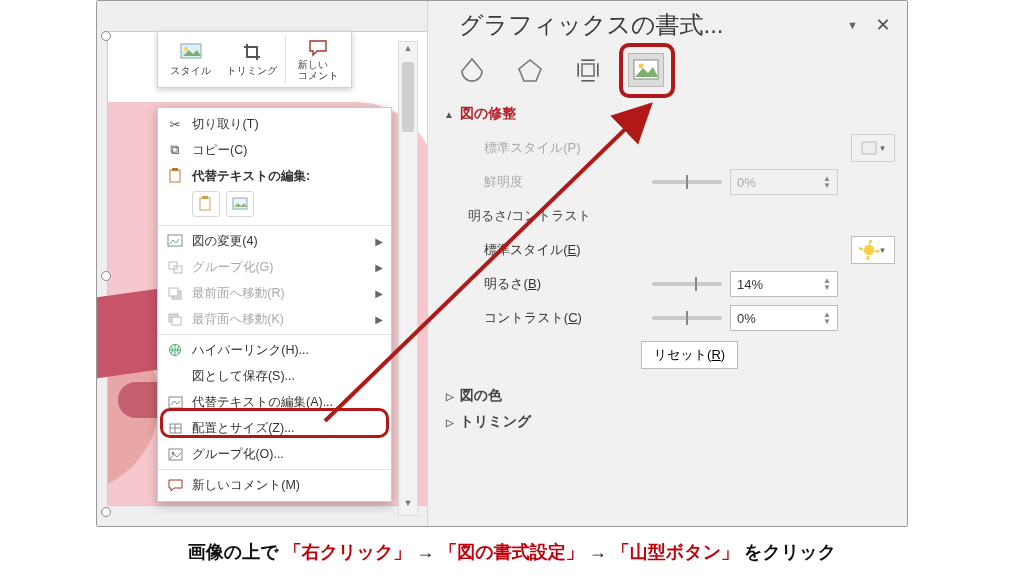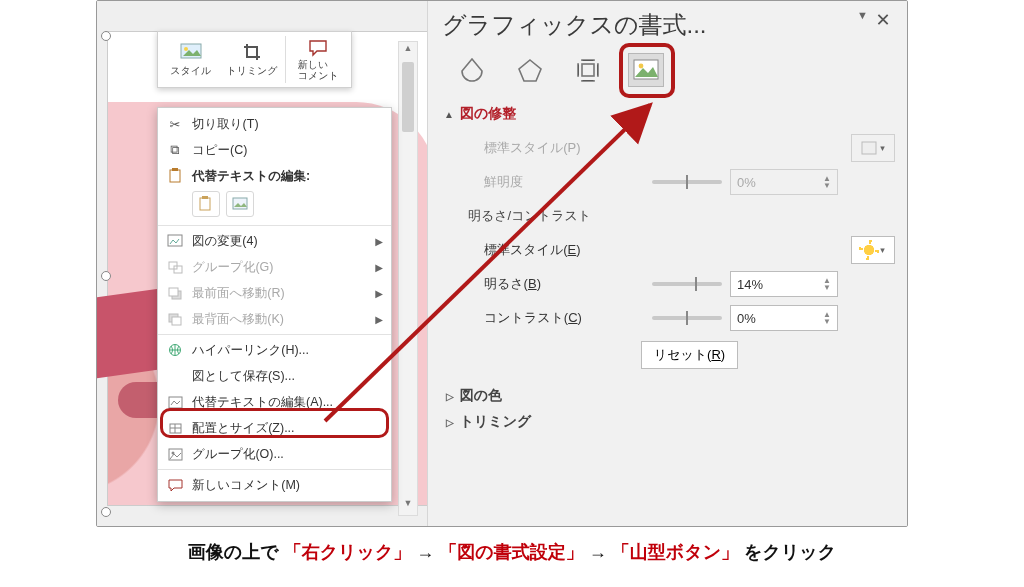--- a/index.html
+++ b/index.html
@@ -154,8 +154,10 @@
     position:relative;
   }
   .pane-header{
-    display:flex; 
+    display:flex; align-items:center;
+    gap:10px;
     padding:4px 0 6px;
+    margin-left:17px;
   }
   .pane-title{
     font-size:24px;

